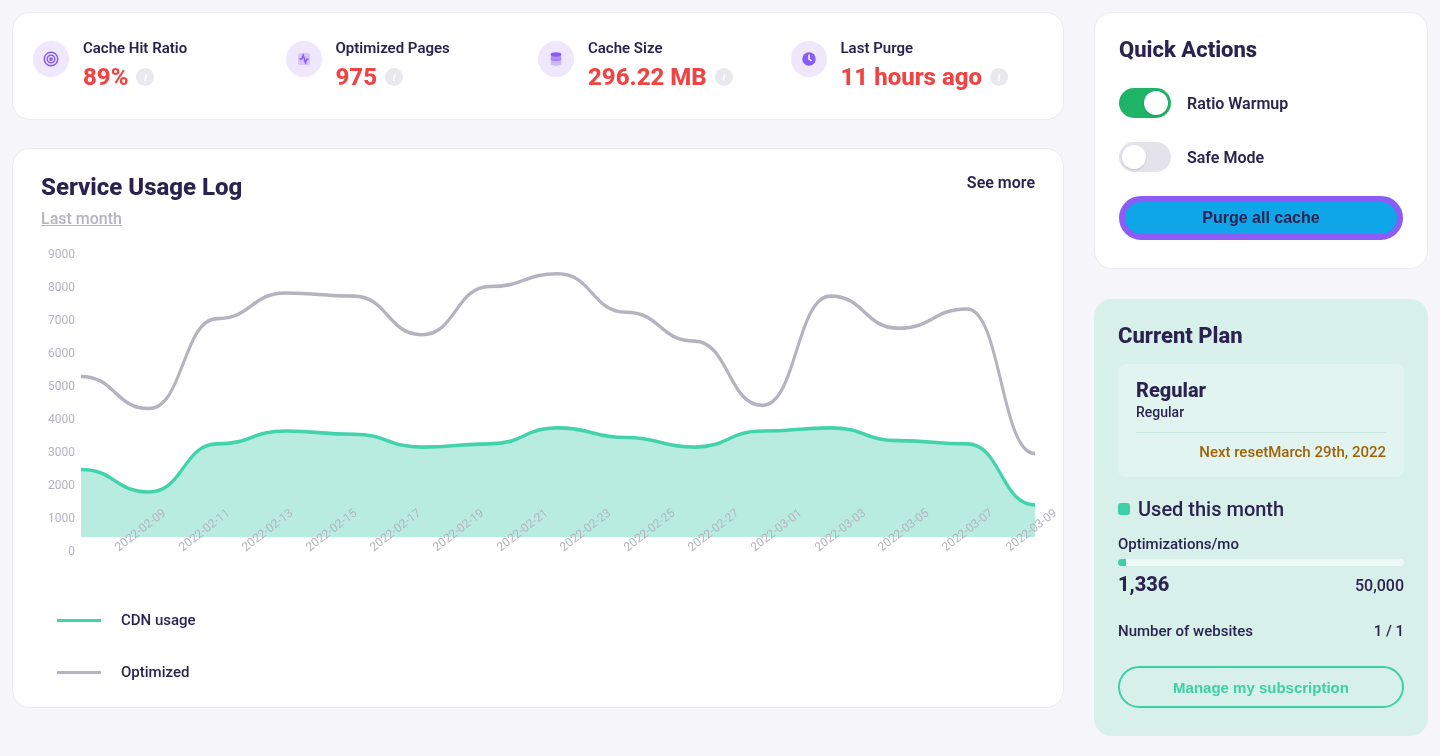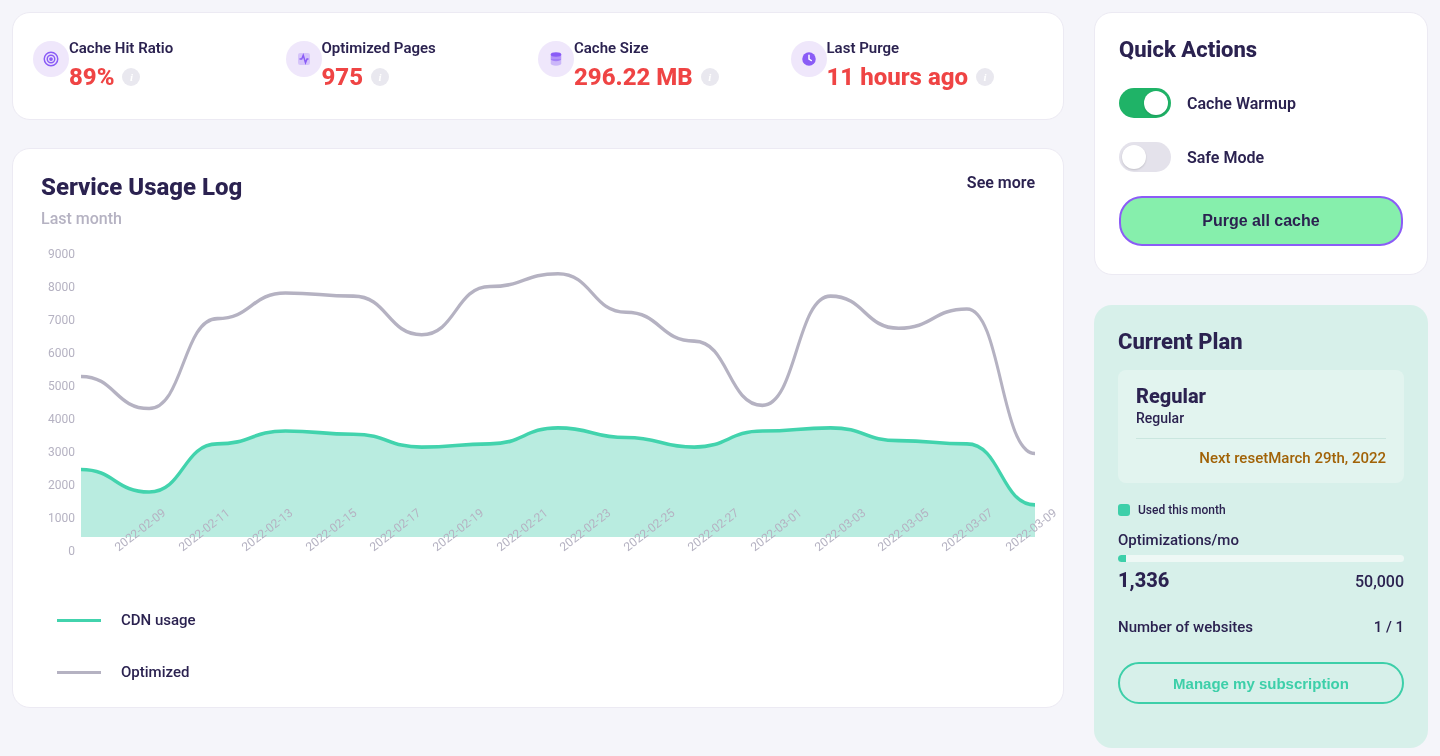--- a/index.html
+++ b/index.html
@@ -30,6 +30,7 @@
   .stat {
     display: flex;
     align-items: flex-start;
+    gap: 14px;
     width: 25%;
   }
   .stat-icon {

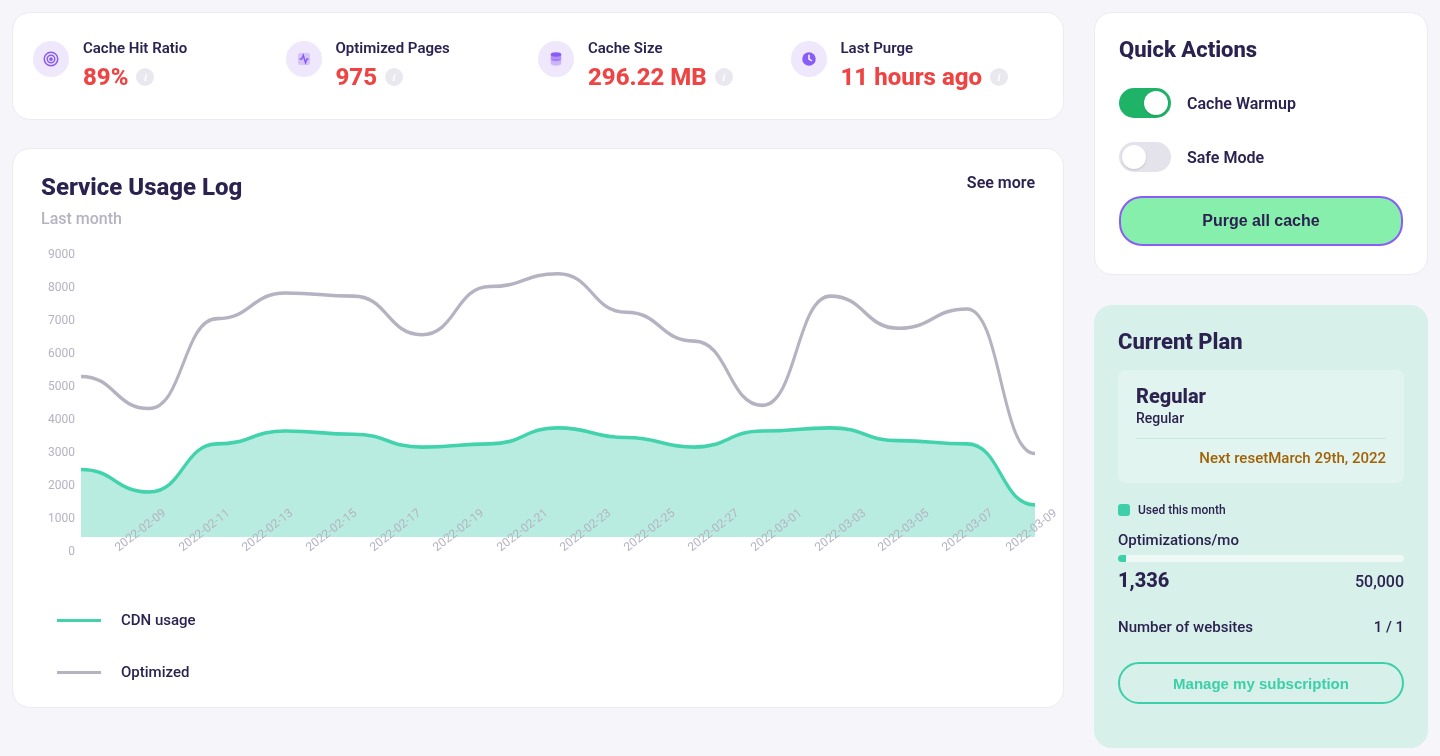--- a/index.html
+++ b/index.html
@@ -280,7 +280,7 @@
         <div class="toggle on">
             <div class="toggle-knob"></div>
           </div>
-        <div class="qa-label">Cache Warmup</div>
+        <div class="qa-label">Ratio Warmup</div>
       </div>
       <div class="qa-row">
         <div class="toggle off">

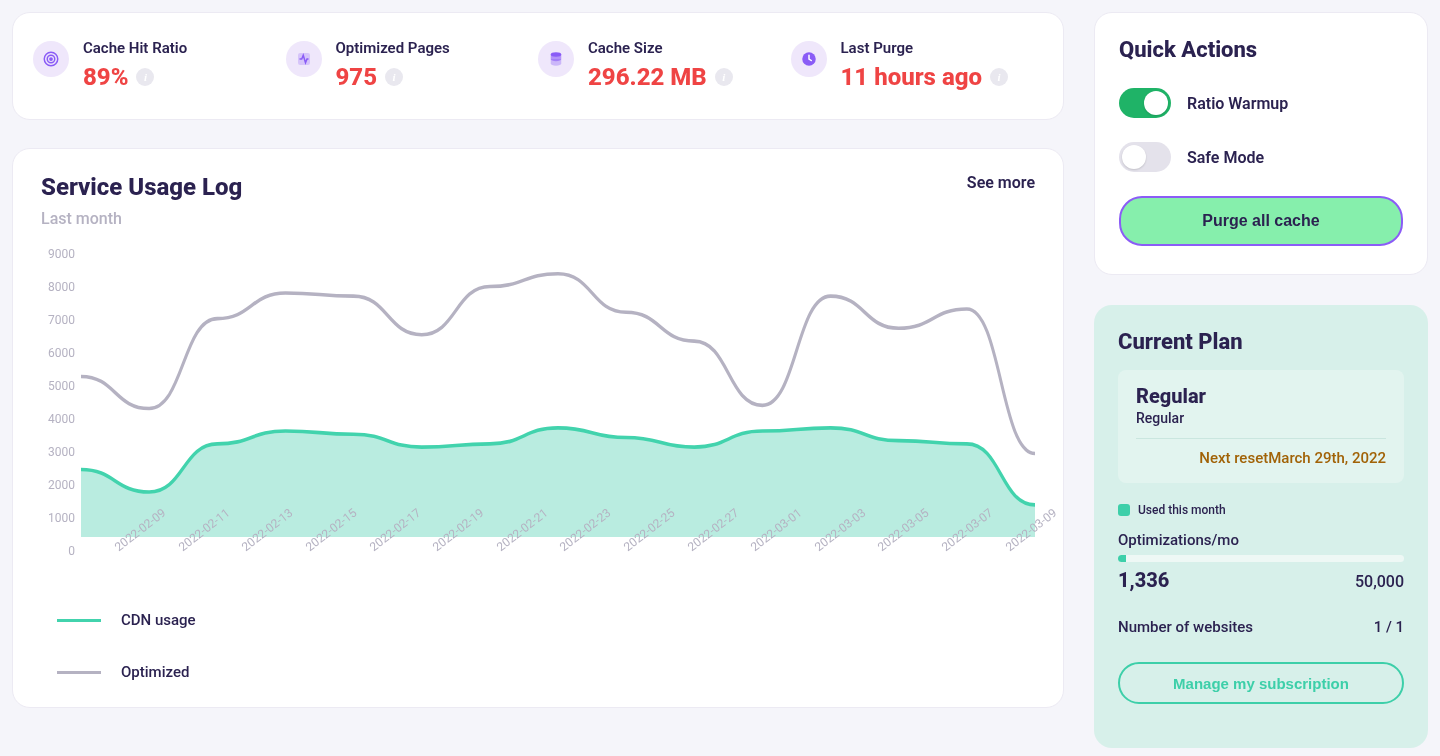--- a/index.html
+++ b/index.html
@@ -57,7 +57,7 @@
   .chart-card { padding: 24px 28px 26px 28px; display: flex; flex-direction: column; height: 560px; }
   .chart-header { display: flex; justify-content: space-between; align-items: flex-start; }
   .chart-title { font-size: 24px; font-weight: 800; color: #2b2250; }
-  .chart-subtitle { font-size: 16px; color: #b5b2c2; margin-top: 8px; font-weight: 500; }
+  .chart-subtitle { font-size: 16px; color: #b5b2c2; margin-top: 8px; font-weight: 500; text-decoration: underline; }
   .see-more { font-size: 16px; font-weight: 600; color: #2b2250; cursor: pointer; }
 
   .chart-area { flex: 1; display: flex; margin-top: 20px; }

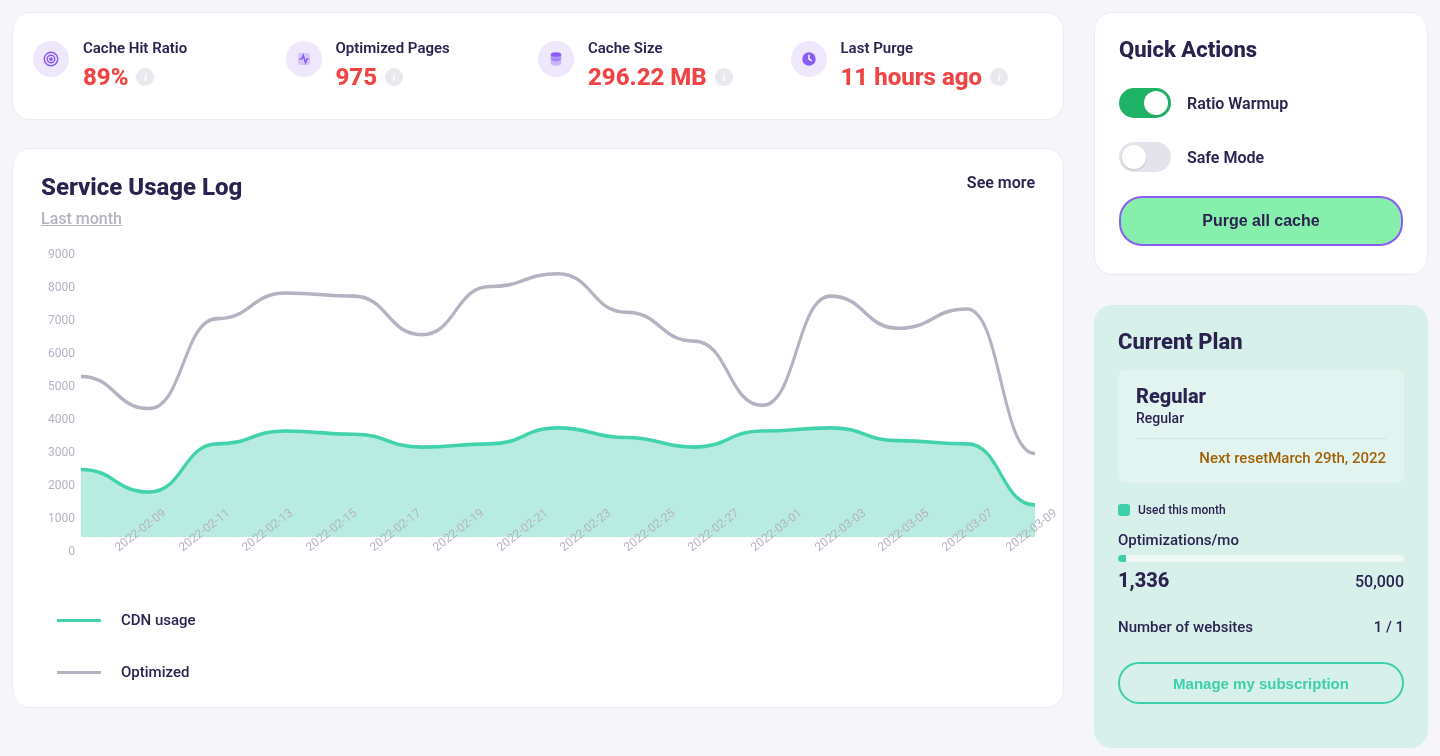--- a/index.html
+++ b/index.html
@@ -105,8 +105,8 @@
   .toggle.off .toggle-knob { left: 3px; }
   .btn-outline {
     display: flex; align-items: center; justify-content: center;
-    width: 100%; height: 50px; border: 2px solid #8b5cf6;
-    border-radius: 23px; background: #86efac; cursor: pointer;
+    width: 100%; height: 44px; border: 6px solid #8b5cf6;
+    border-radius: 23px; background: #0ea5e9; cursor: pointer;
     font-size: 16px; font-weight: 600; color: #2b2250;
   }
 

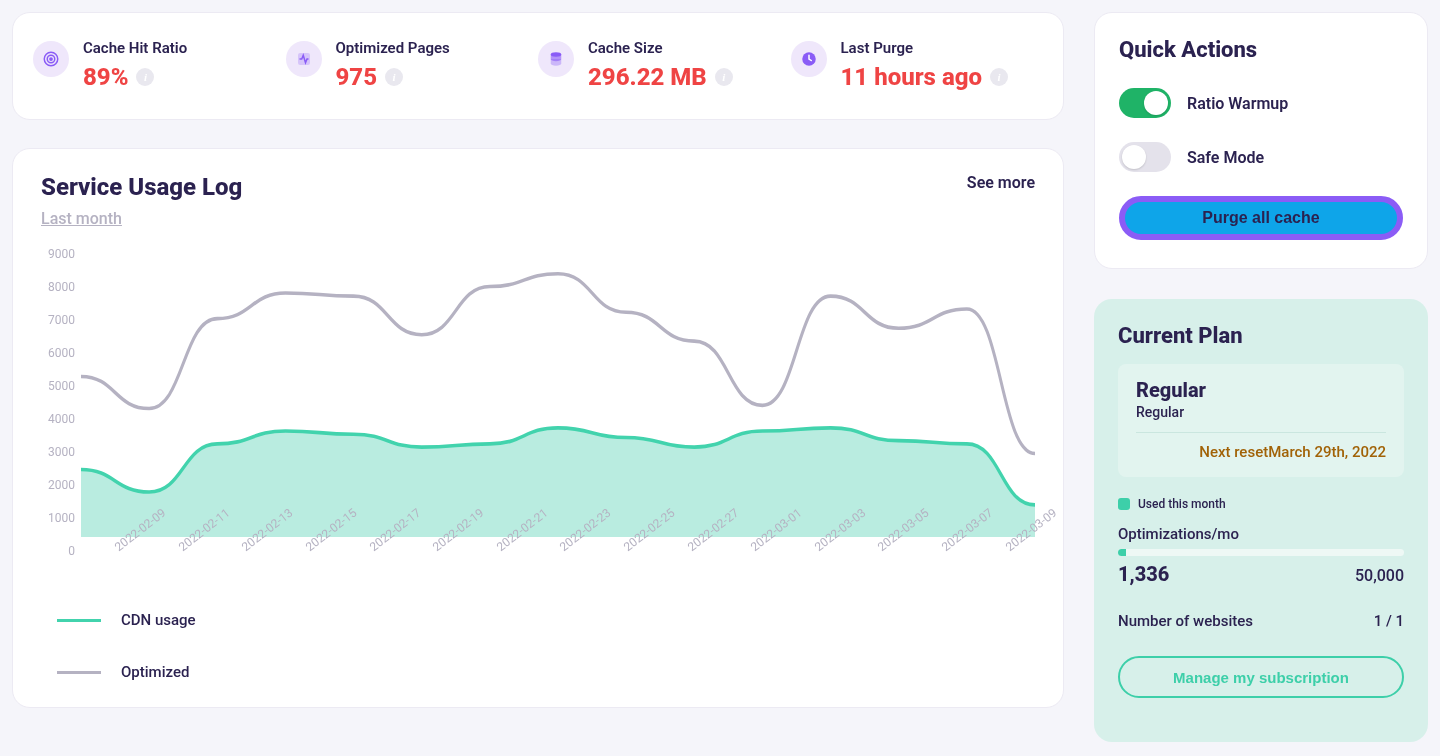--- a/index.html
+++ b/index.html
@@ -111,7 +111,7 @@
   }
 
   
-  .plan-card { background: #d7f0ea; border: none; padding: 24px 24px 44px 24px; }
+  .plan-card { background: #d7f0ea; border: none; padding: 24px 24px 28px 24px; }
   .plan-title { font-size: 22px; font-weight: 800; color: #2b2250; margin-bottom: 16px; }
   .plan-box { background: #e2f4ef; border-radius: 8px; padding: 14px 18px 16px 18px; margin-bottom: 20px; }
   .plan-name { font-size: 20px; font-weight: 800; color: #2b2250; }

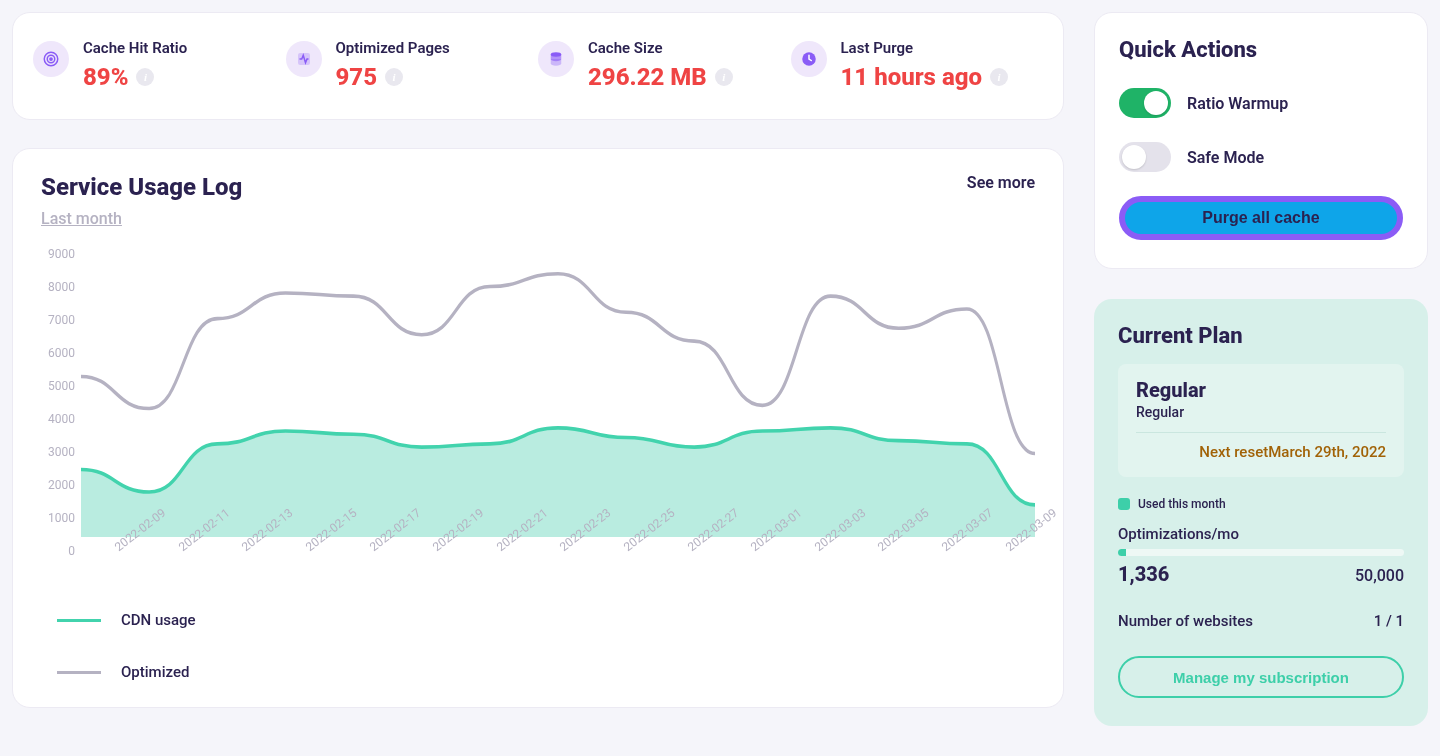--- a/index.html
+++ b/index.html
@@ -118,7 +118,7 @@
   .plan-sub { font-size: 14px; color: #2b2250; margin-top: 2px; font-weight: 500; }
   .plan-divider { height: 1px; background: #cae6df; margin: 12px 0 10px 0; }
   .plan-row { display: flex; justify-content: flex-end; font-size: 15px; color: #a16207; font-weight: 500; }
-  .used-row { display: flex; align-items: center; gap: 8px; color: #2b2250; font-size: 12px; font-weight: 500; }
+  .used-row { display: flex; align-items: center; gap: 8px; color: #2b2250; font-size: 20px; font-weight: 500; }
   .used-swatch { width: 12px; height: 12px; border-radius: 3px; background: #3dcfa9; }
   .opt-label { margin-top: 14px; font-size: 15px; color: #2b2250; font-weight: 500; }
   .progress { margin-top: 6px; height: 7px; background: #eef8f5; border-radius: 4px; overflow: hidden; }

